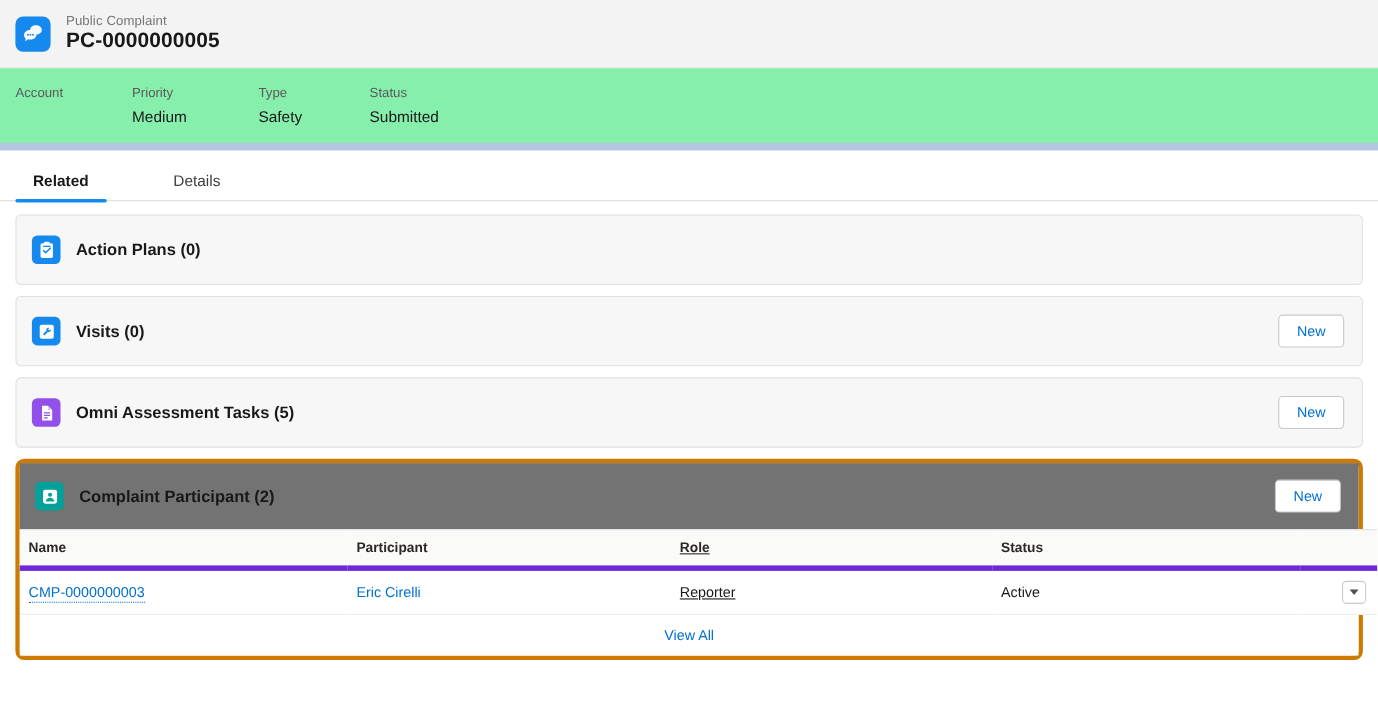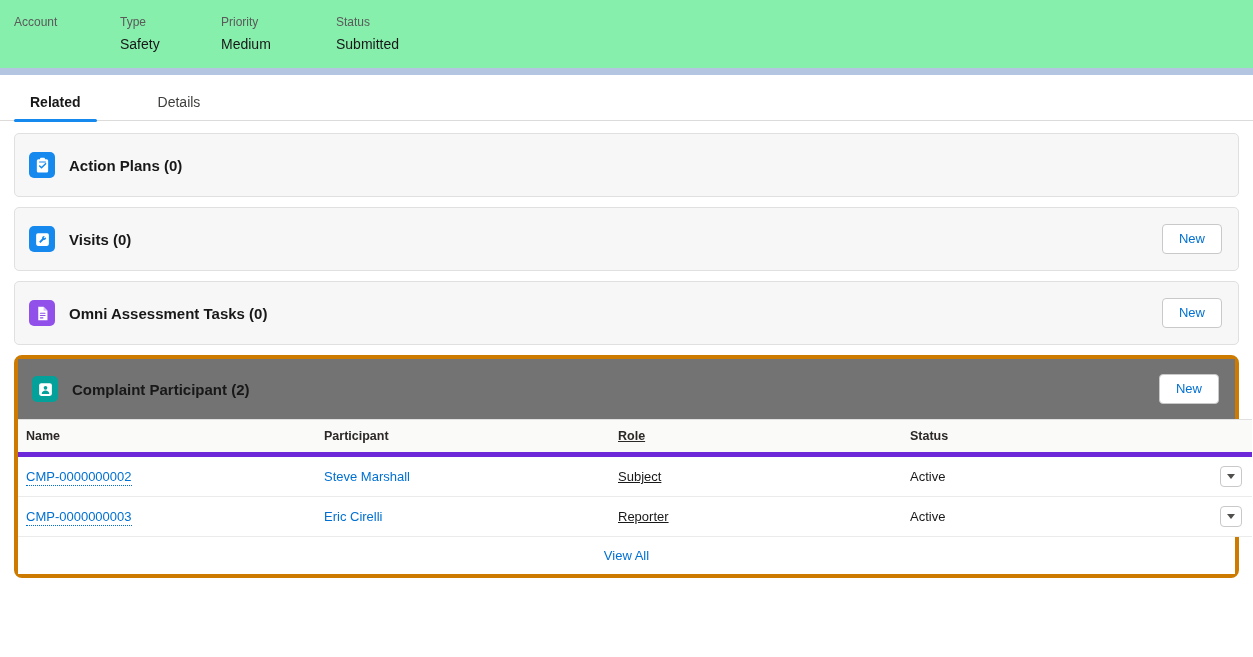--- a/index.html
+++ b/index.html
@@ -205,6 +205,21 @@
 
 <div id="app">
 
+  <div class="record-header">
+    <div class="obj-icon">
+      <svg width="21" height="21" viewBox="0 0 24 24" aria-hidden="true">
+        <path d="M14.5 3.4c3.4 0 6.1 2.1 6.1 4.8 0 2.6-2.7 4.8-6.1 4.8-.5 0-1-.05-1.5-.14l-2.6 1.35.6-2.1C9.5 11.3 8.4 9.9 8.4 8.2c0-2.7 2.7-4.8 6.1-4.8z" fill="#ffffff" opacity="0.95"></path>
+        <path d="M8.6 8.2c3.5 0 6.4 2.2 6.4 5s-2.9 5-6.4 5c-.7 0-1.4-.08-2-.23L3.2 19.9l.75-2.6C2.6 16.3 2.2 14.8 2.2 13.2c0-2.8 2.9-5 6.4-5z" fill="#ffffff"></path>
+        <circle cx="6.1" cy="13.3" r="1.05" fill="#1589ee"></circle>
+        <circle cx="8.8" cy="13.3" r="1.05" fill="#1589ee"></circle>
+        <circle cx="11.5" cy="13.3" r="1.05" fill="#1589ee"></circle>
+      </svg>
+    </div>
+    <div class="header-text">
+      <div class="header-eyebrow">Public Complaint</div>
+      <div class="header-title">PC-0000000005</div>
+    </div>
+  </div>
 
   <div class="highlights">
     <div class="hl-field f-account">

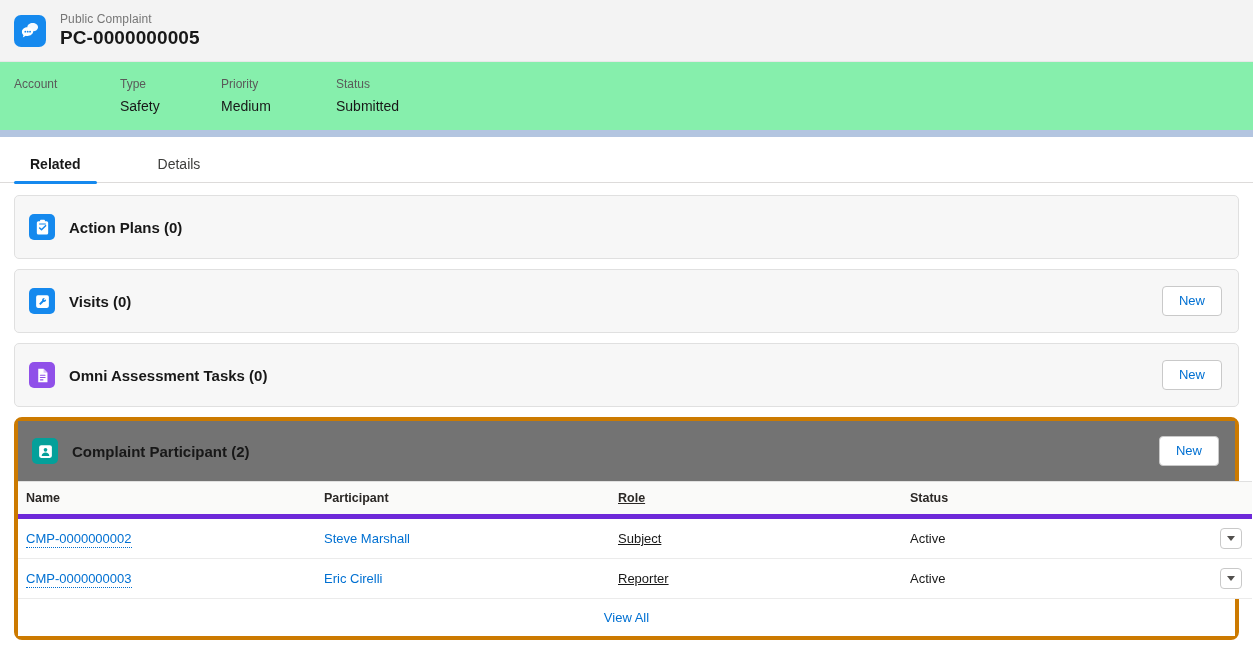--- a/index.html
+++ b/index.html
@@ -226,13 +226,13 @@
       <div class="hl-label">Account</div>
       <div class="hl-value"></div>
     </div>
+    <div class="hl-field f-priority">
+      <div class="hl-label">Priority</div>
+      <div class="hl-value">Medium</div>
+    </div>
     <div class="hl-field f-type">
       <div class="hl-label">Type</div>
       <div class="hl-value">Safety</div>
-    </div>
-    <div class="hl-field f-priority">
-      <div class="hl-label">Priority</div>
-      <div class="hl-value">Medium</div>
     </div>
     <div class="hl-field f-status">
       <div class="hl-label">Status</div>

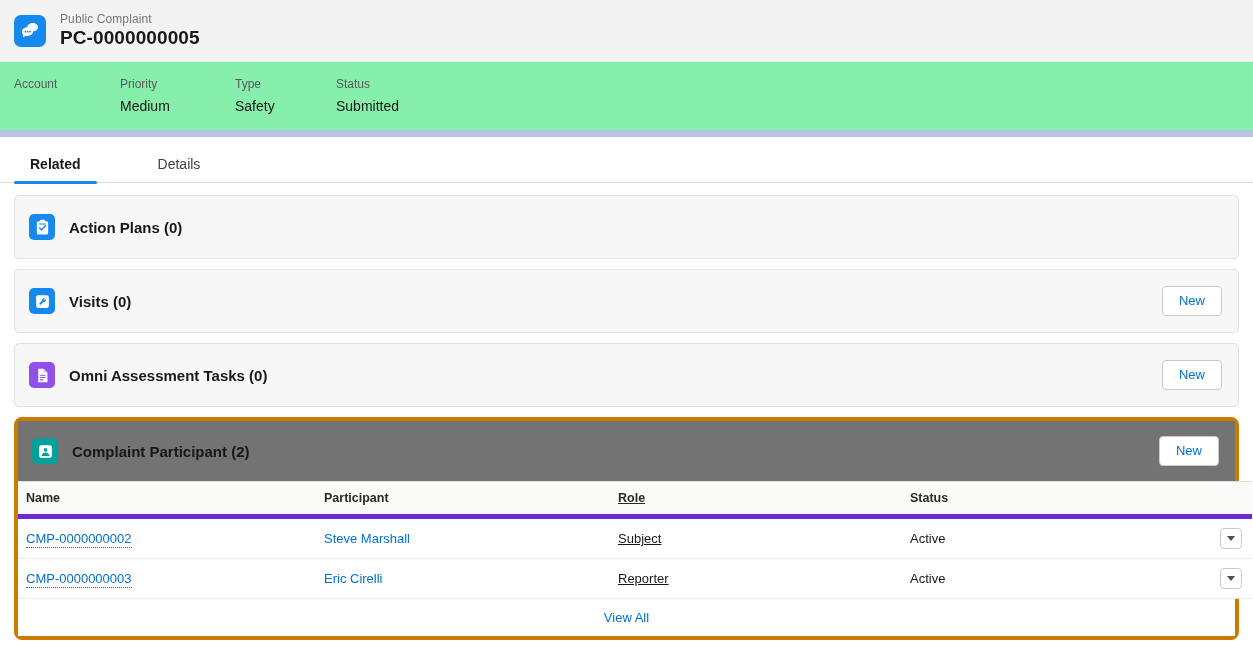--- a/index.html
+++ b/index.html
@@ -289,7 +289,7 @@
             <rect x="8.2" y="17.4" width="5.2" height="1.5" rx=".7" fill="#9050e9"></rect>
           </svg>
         </div>
-        <div class="card-title">Omni Assessment Tasks (0)</div>
+        <div class="card-title">Omni Assessment Tasks (5)</div>
         <div class="spacer"></div>
         <button class="btn-new">New</button>
       </div>

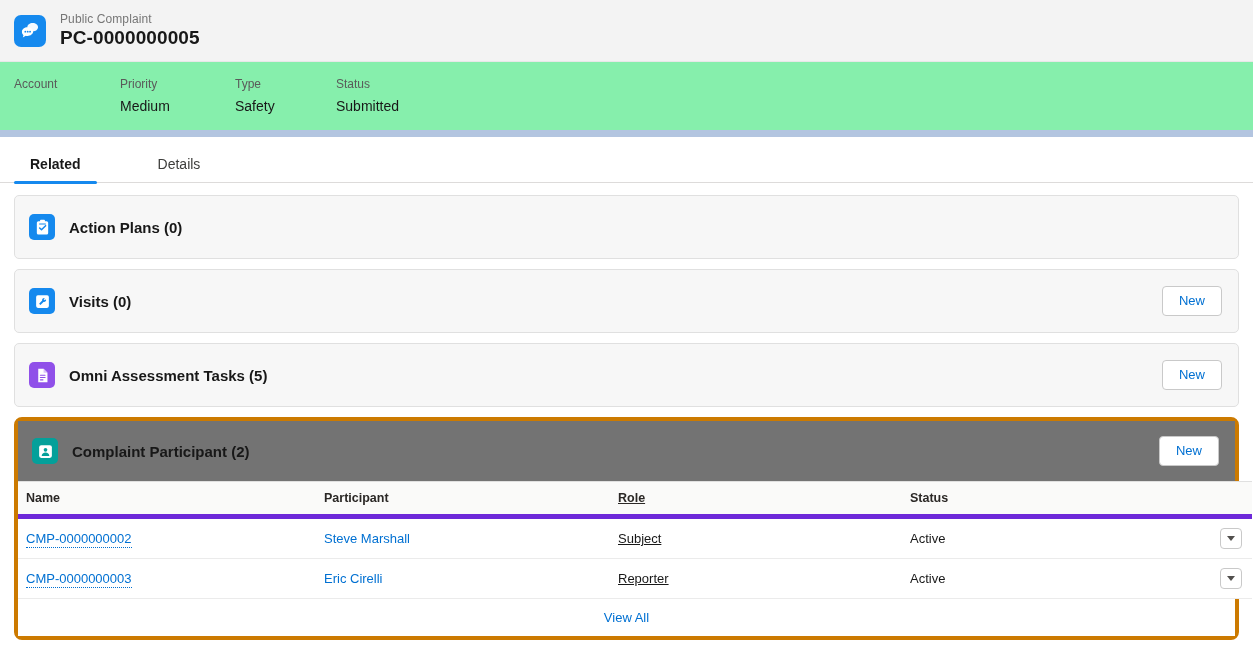--- a/index.html
+++ b/index.html
@@ -320,21 +320,6 @@
           </tr>
         </thead>
         <tbody>
-          <tr>
-            <td class="col-name">
-              <a class="link-dotted">CMP-0000000002</a>
-            </td>
-            <td class="col-participant">
-              <a class="link-plain">Steve Marshall</a>
-            </td>
-            <td class="col-role">Subject</td>
-            <td class="col-status">Active</td>
-            <td class="col-action">
-              <div class="row-menu-btn">
-                <span class="caret"></span>
-              </div>
-            </td>
-          </tr>
           <tr>
             <td class="col-name">
               <a class="link-dotted">CMP-0000000003</a>

